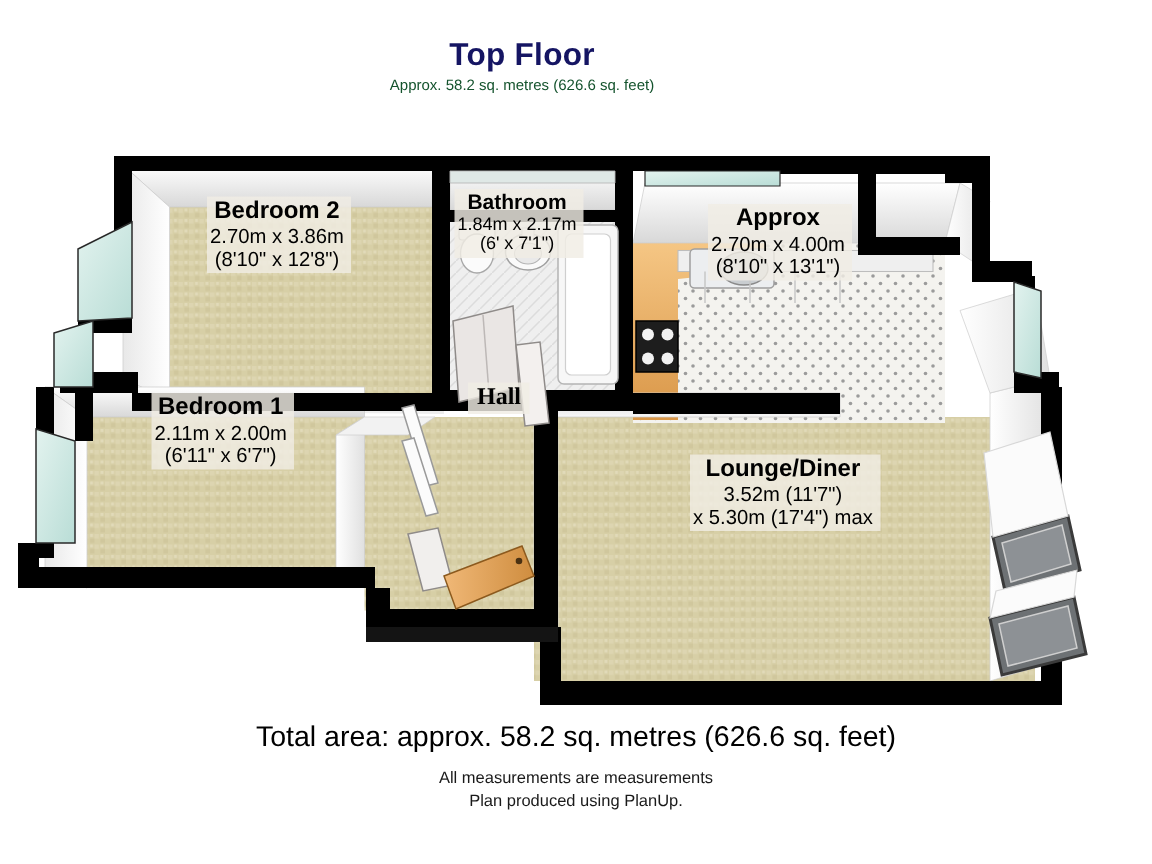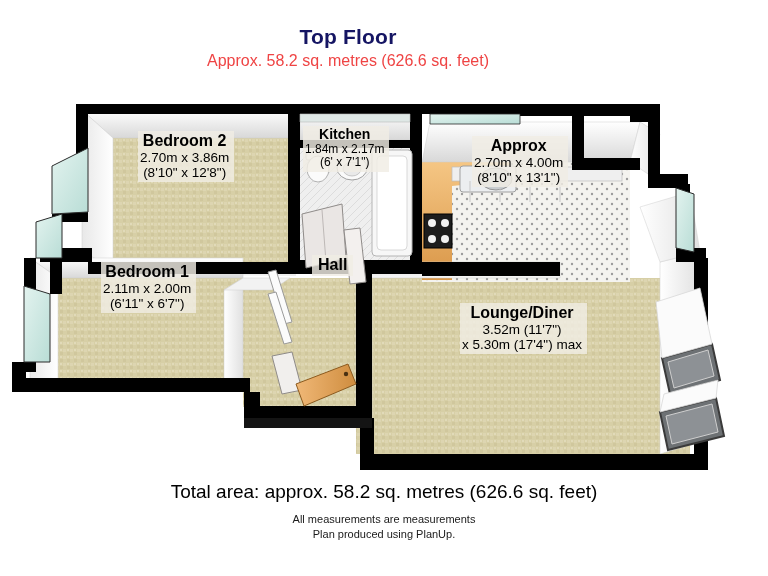--- a/index.html
+++ b/index.html
@@ -33,8 +33,8 @@
     line-height: 1.05;
   }
   #plan-subtitle {
-    font-size: 16px;
-    color: #ef4444;
+    font-size: 10px;
+    color: #14532d;
     margin-top: 4px;
     line-height: 1.1;
   }

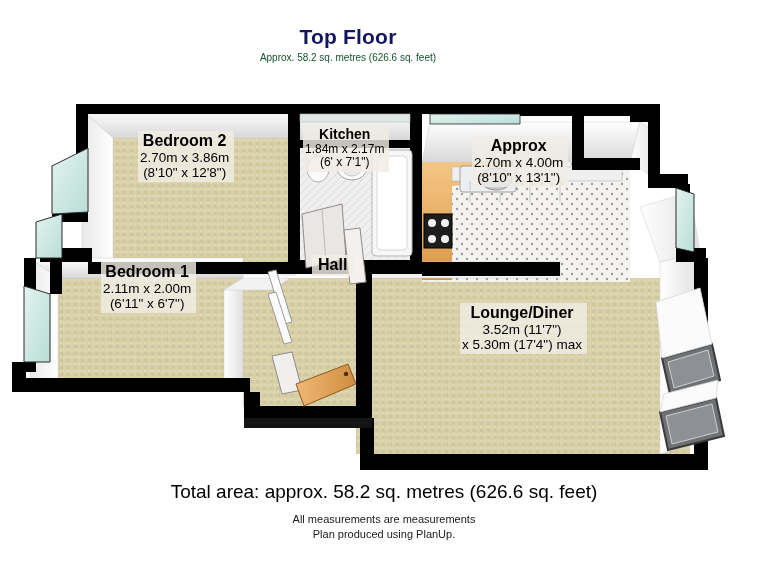--- a/index.html
+++ b/index.html
@@ -332,7 +332,7 @@
 </div>
 
 <div class="room-label small" style="left:303px; top:126px;">
-  <span class="rl-name">Kitchen</span>
+  <span class="rl-name">Bathroom</span>
   <span class="rl-dim">1.84m x 2.17m</span>
   <span class="rl-dim">(6' x 7'1")</span>
 </div>

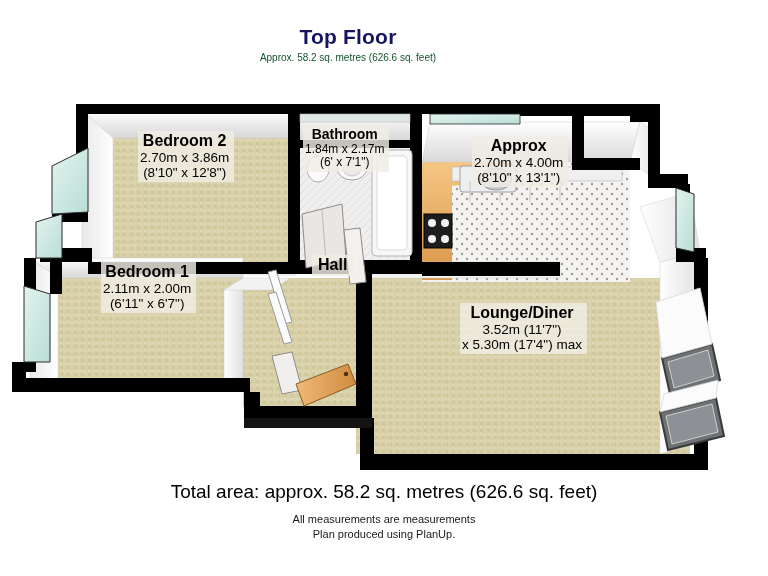--- a/index.html
+++ b/index.html
@@ -92,7 +92,7 @@
   .room-label.hall-label {
     padding: 1px 6px 2px 6px;
   }
-  .room-label.hall-label .rl-name { font-size: 16px; }
+  .room-label.hall-label .rl-name { font-size: 16px; font-family: Liberation Serif, serif; }
 </style>
 </head>
 <body>

